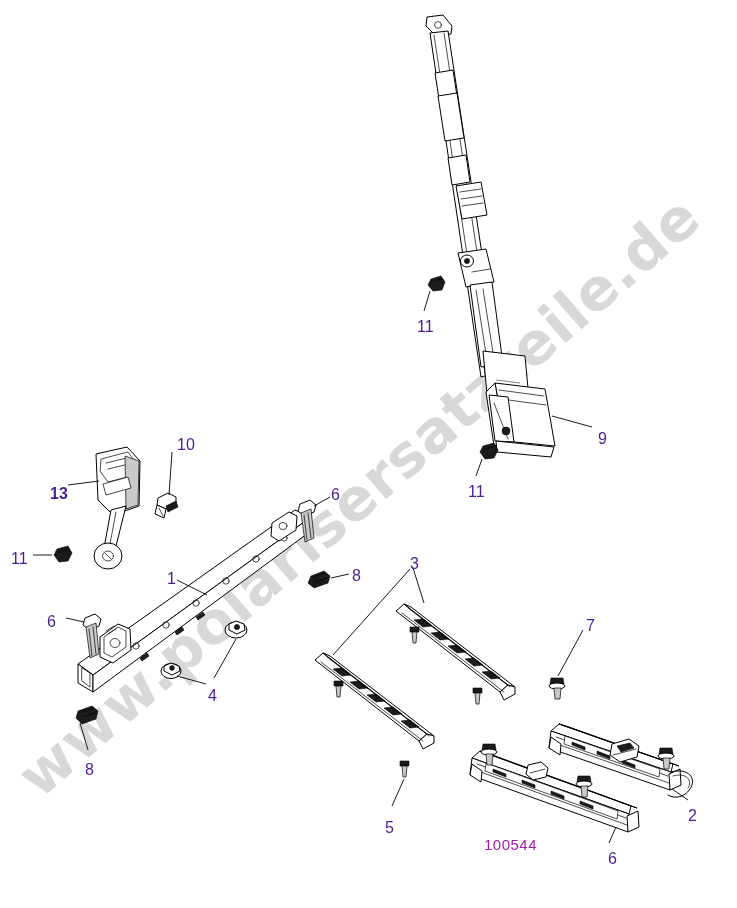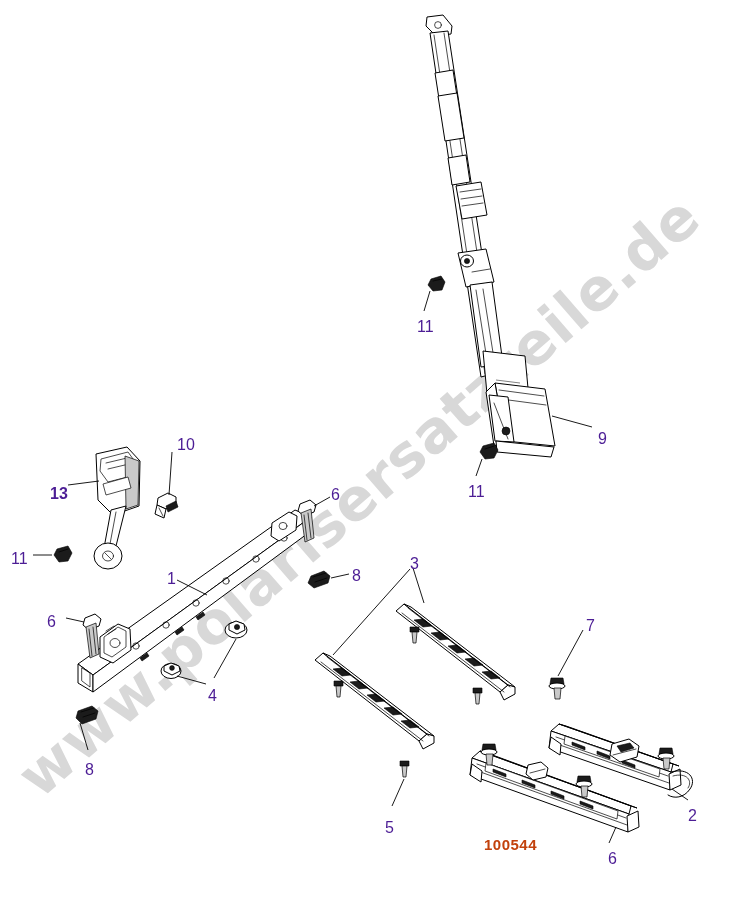--- a/index.html
+++ b/index.html
@@ -57,10 +57,9 @@
     left: 484px;
     top: 836px;
     font-size: 15px;
-    color: #c2410c;
+    color: #a21caf;
     white-space: nowrap;
     letter-spacing: 0.5px;
-    font-weight: bold;
   }
   
   .callout {

